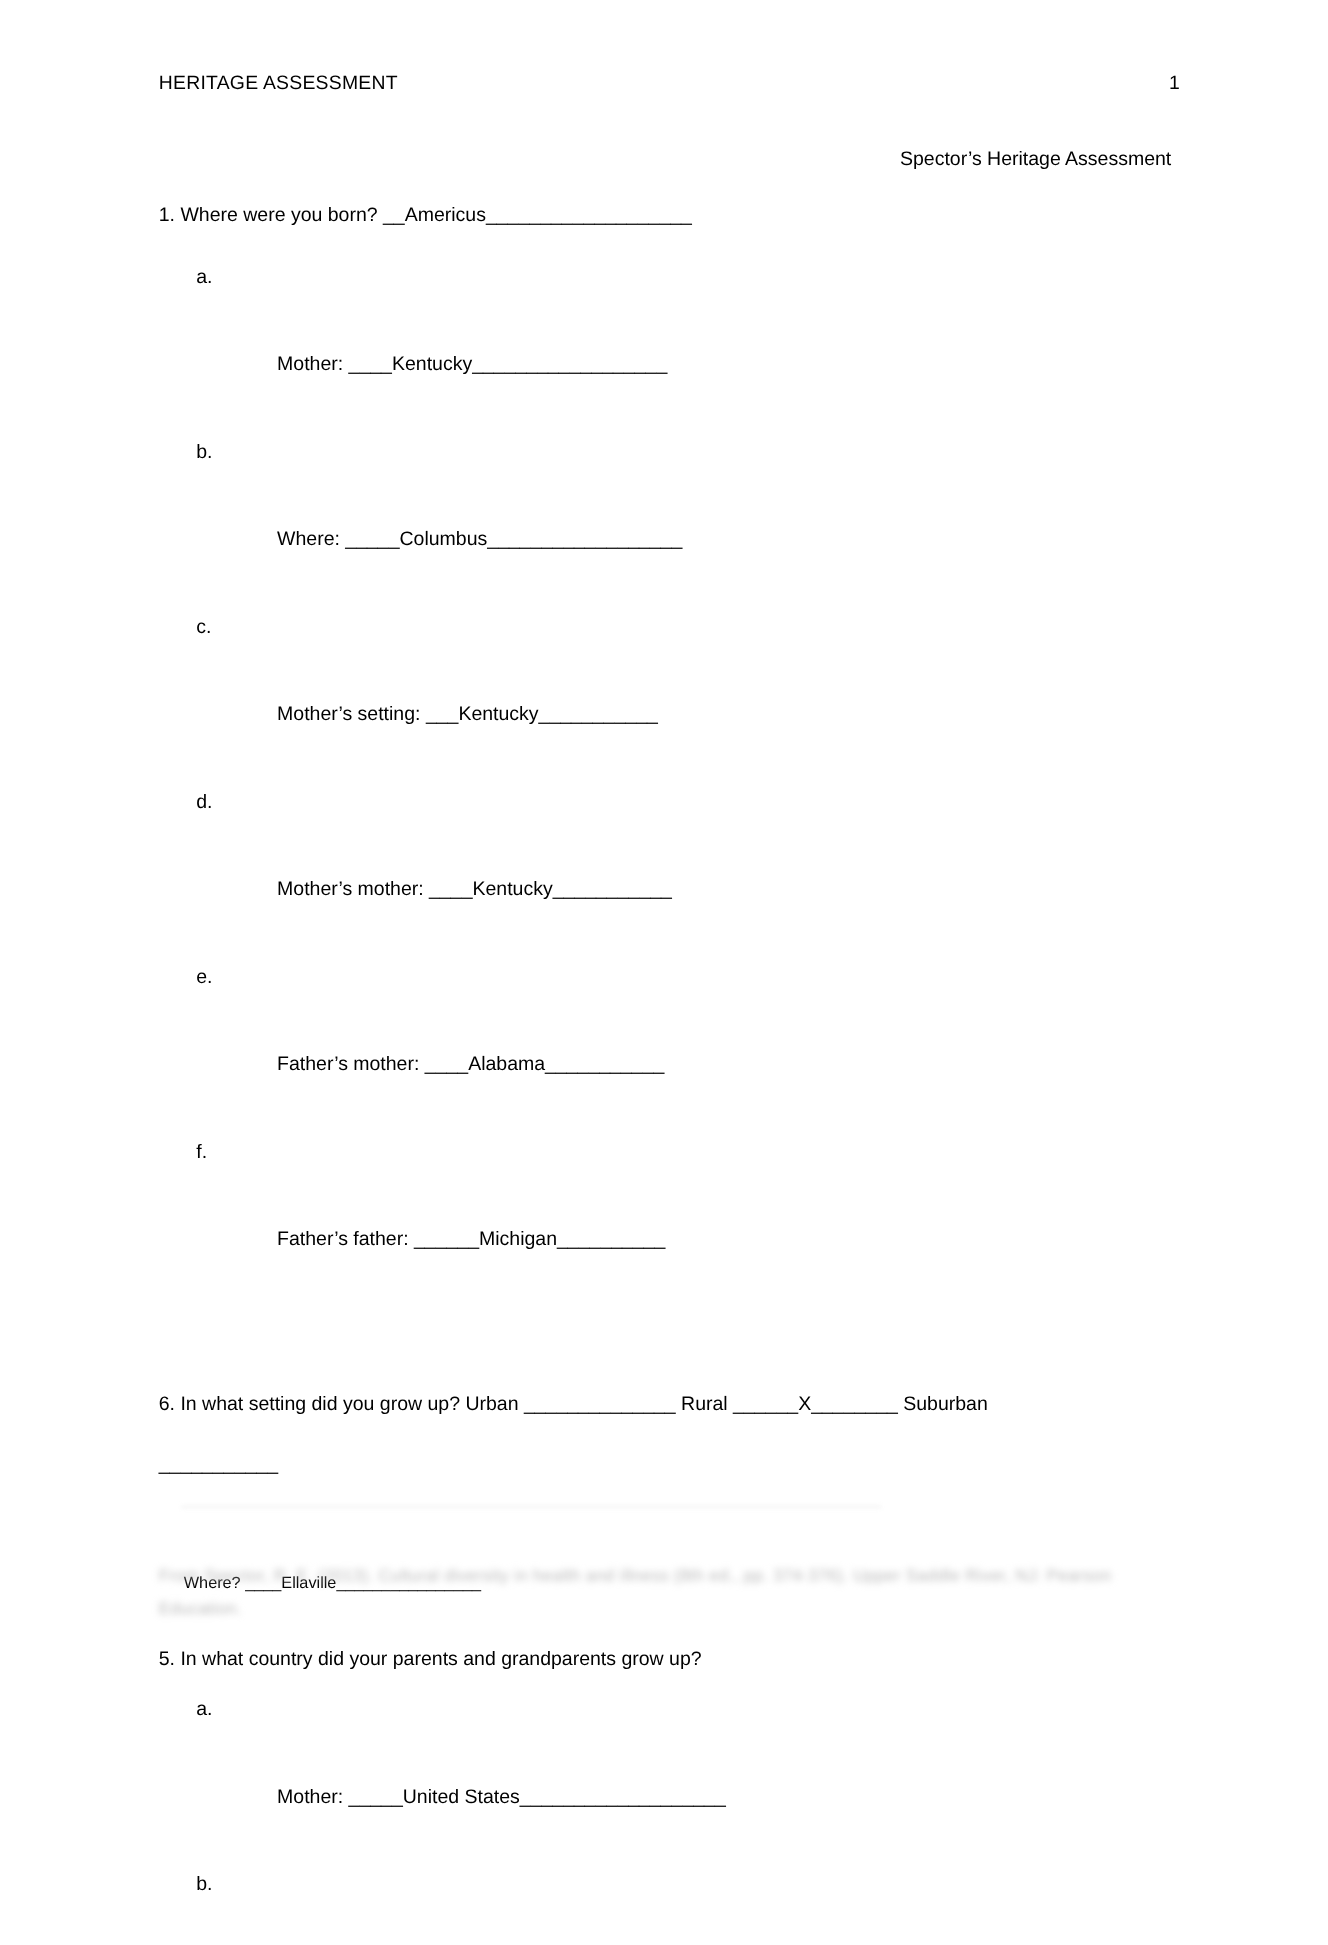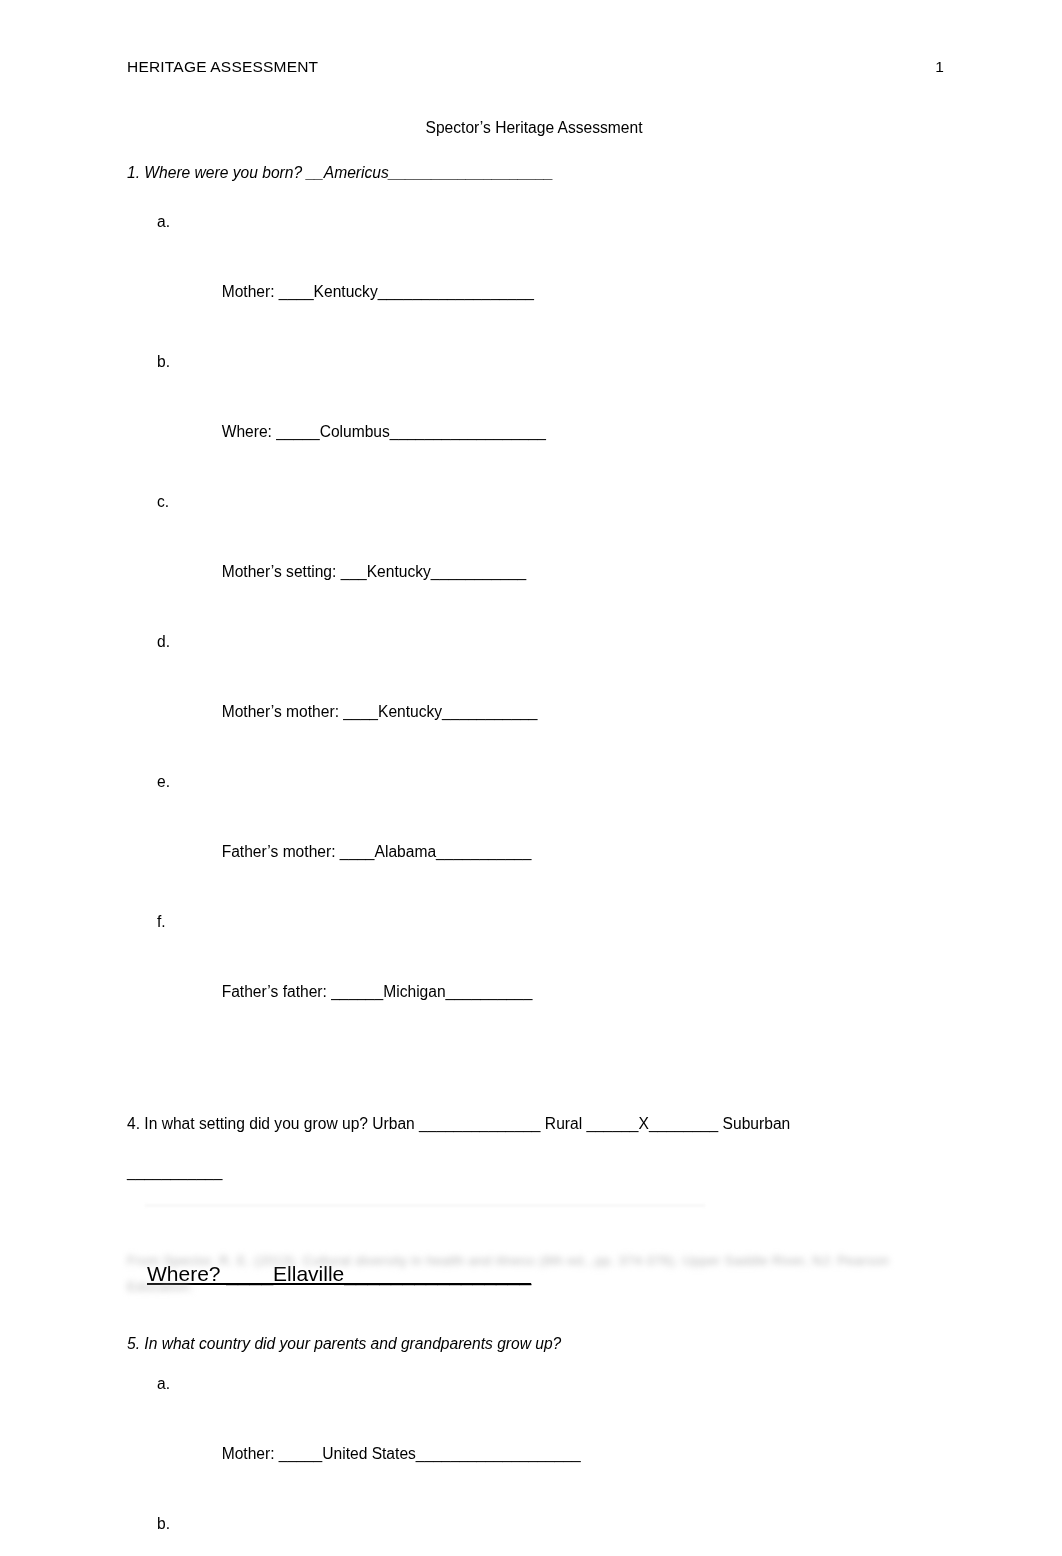--- a/index.html
+++ b/index.html
@@ -52,7 +52,7 @@
   }
 
   .doc-title {
-    text-align: center;
+    text-align: right;
     margin: 0 0 0 0;
     font-size: 15.6px;
     line-height: 20px;

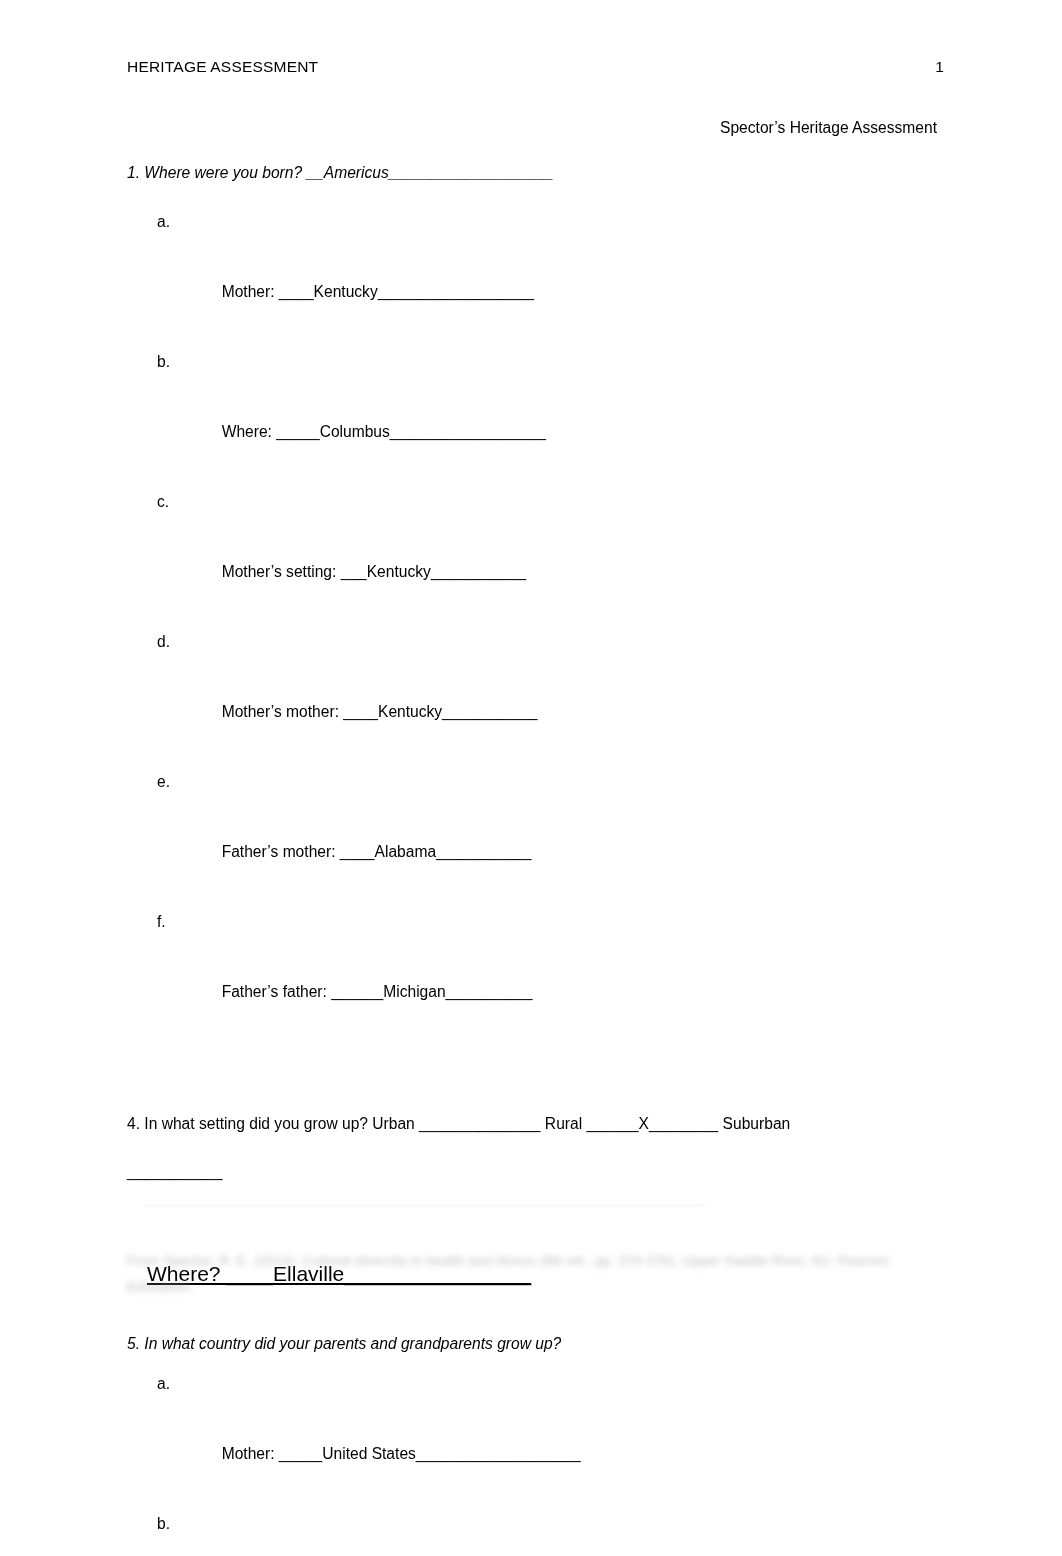--- a/index.html
+++ b/index.html
@@ -65,7 +65,6 @@
     padding: 0;
     font-size: 15.6px;
     line-height: 29px;
-    font-style: italic;
   }
 
   

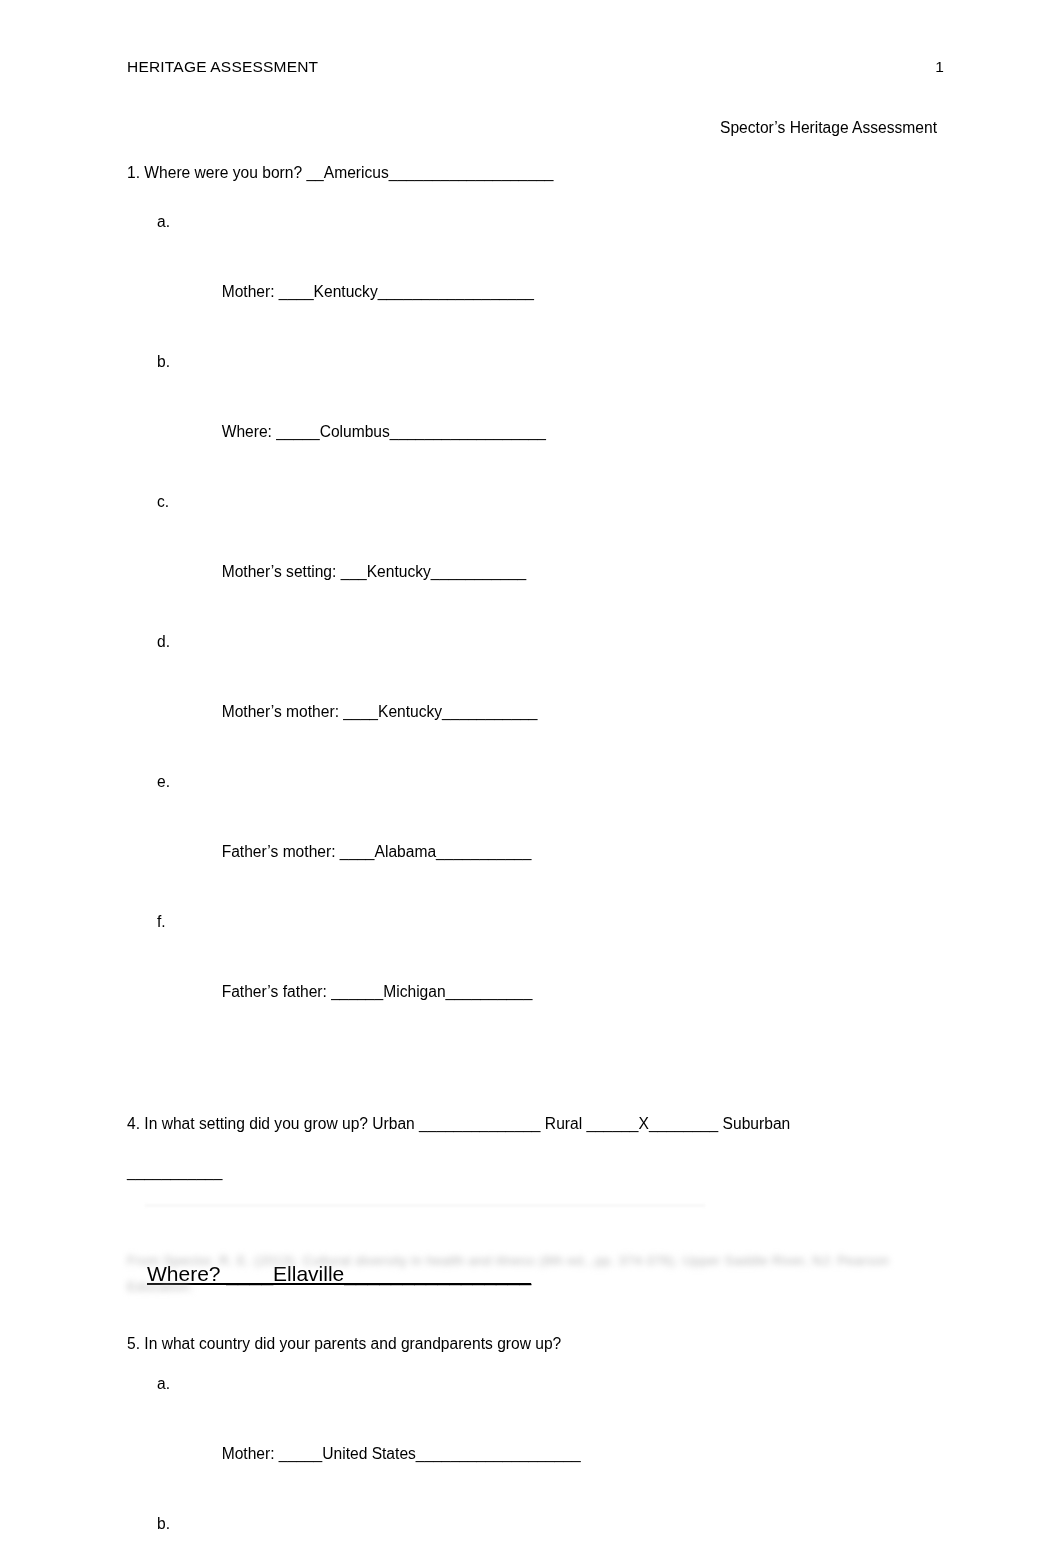--- a/index.html
+++ b/index.html
@@ -196,7 +196,7 @@
 
     <div class="spacer-q4"></div>
 
-    <p class="q4line">4. In what setting did you grow up? Urban ______________ Rural ______X________ Suburban ___________</p>
+    <p class="q4line">6. In what setting did you grow up? Urban ______________ Rural ______X________ Suburban ___________</p>
 
     <div class="spacer-where"></div>
 

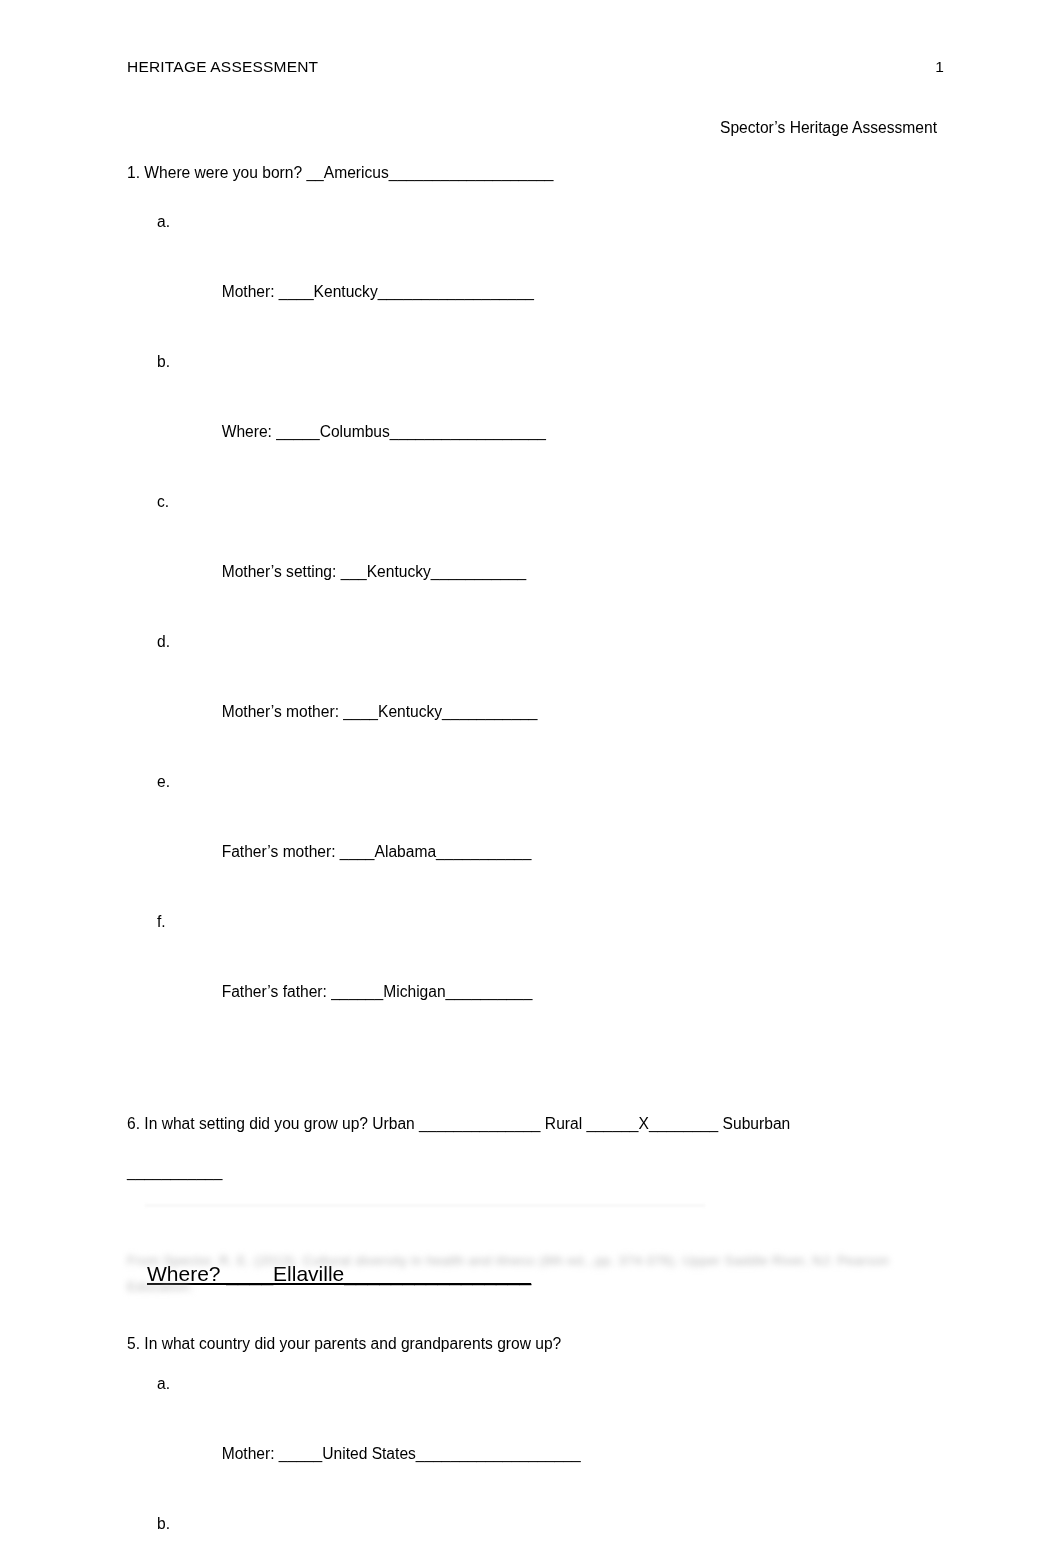--- a/index.html
+++ b/index.html
@@ -109,10 +109,9 @@
 
   .whereline {
     padding-left: 20px;
-    font-size: 21px;
+    font-size: 13px;
     line-height: 29px;
     white-space: pre;
-    text-decoration: underline;
   }
 
   

